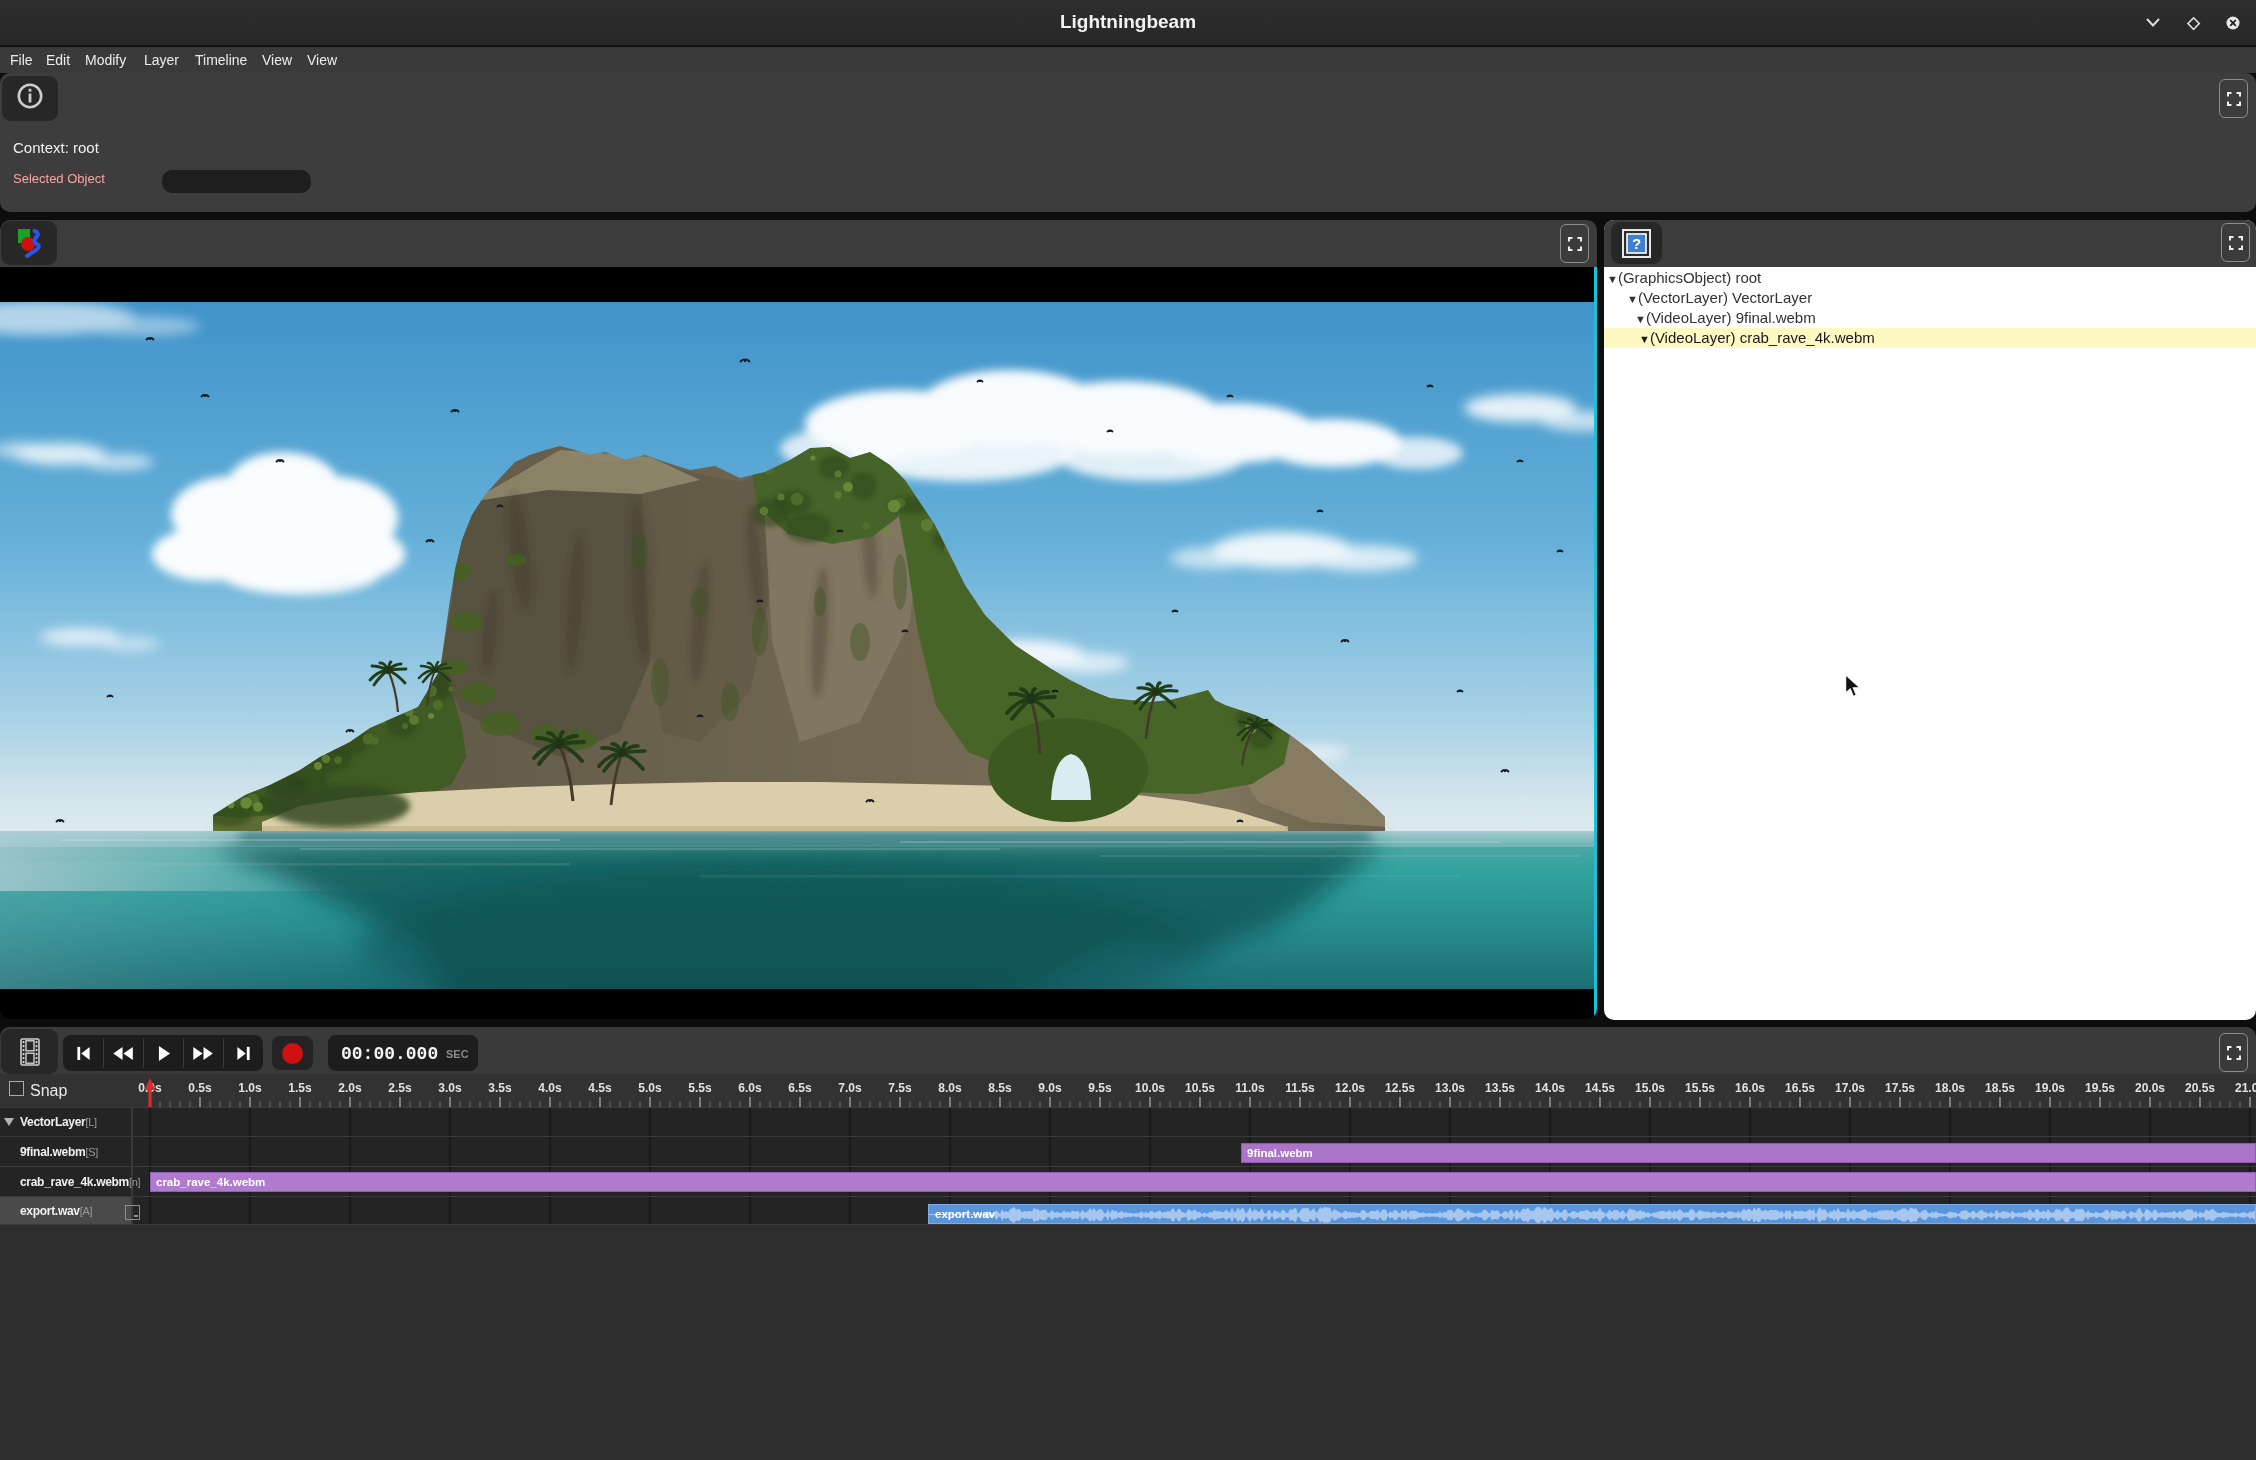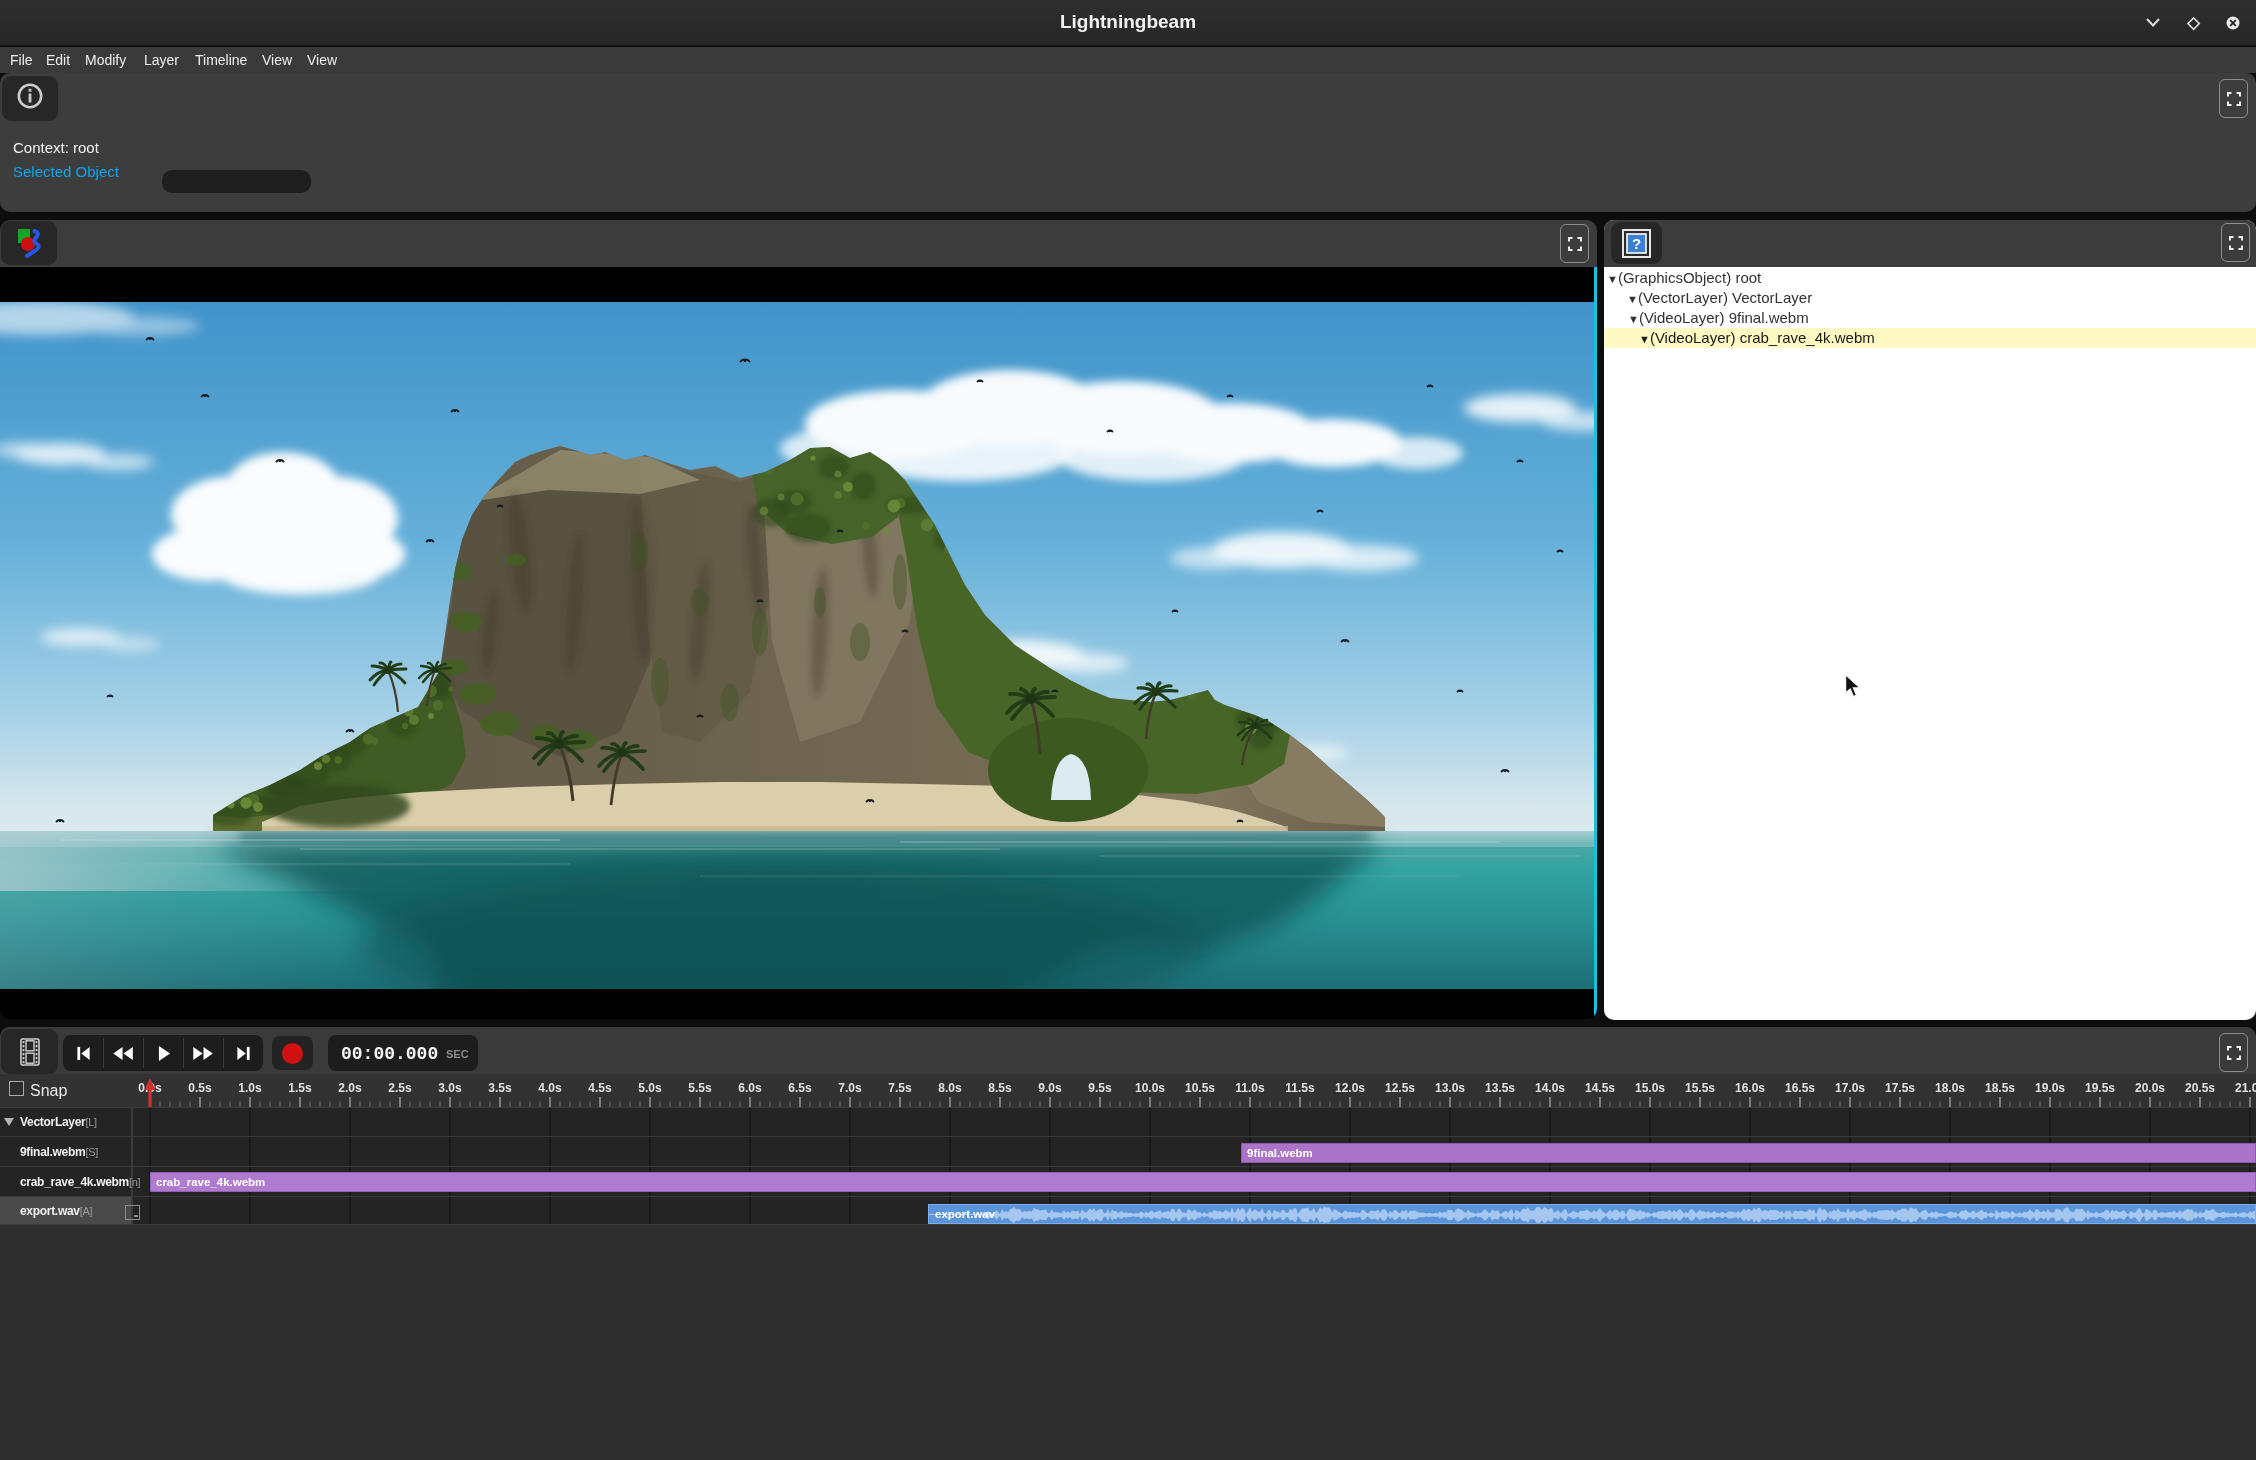--- a/index.html
+++ b/index.html
@@ -18,7 +18,7 @@
   border-radius:6px; }
 .xbtn svg { position:absolute; left:7px; top:12px; }
 #ctx { left:13px; top:66px; font-size:15px; color:#f0f0f0; }
-#selobj { left:13px; top:90px; font-size:15px; color:#0ea5e9; }
+#selobj { left:13px; top:98px; font-size:13px; color:#fca5a5; }
 #selinput { left:162px; top:97px; width:149px; height:23px; background:#1e1e1e;
   border-radius:10px; }
 #stage { left:0; top:220px; width:1597px; height:799px; background:#000;

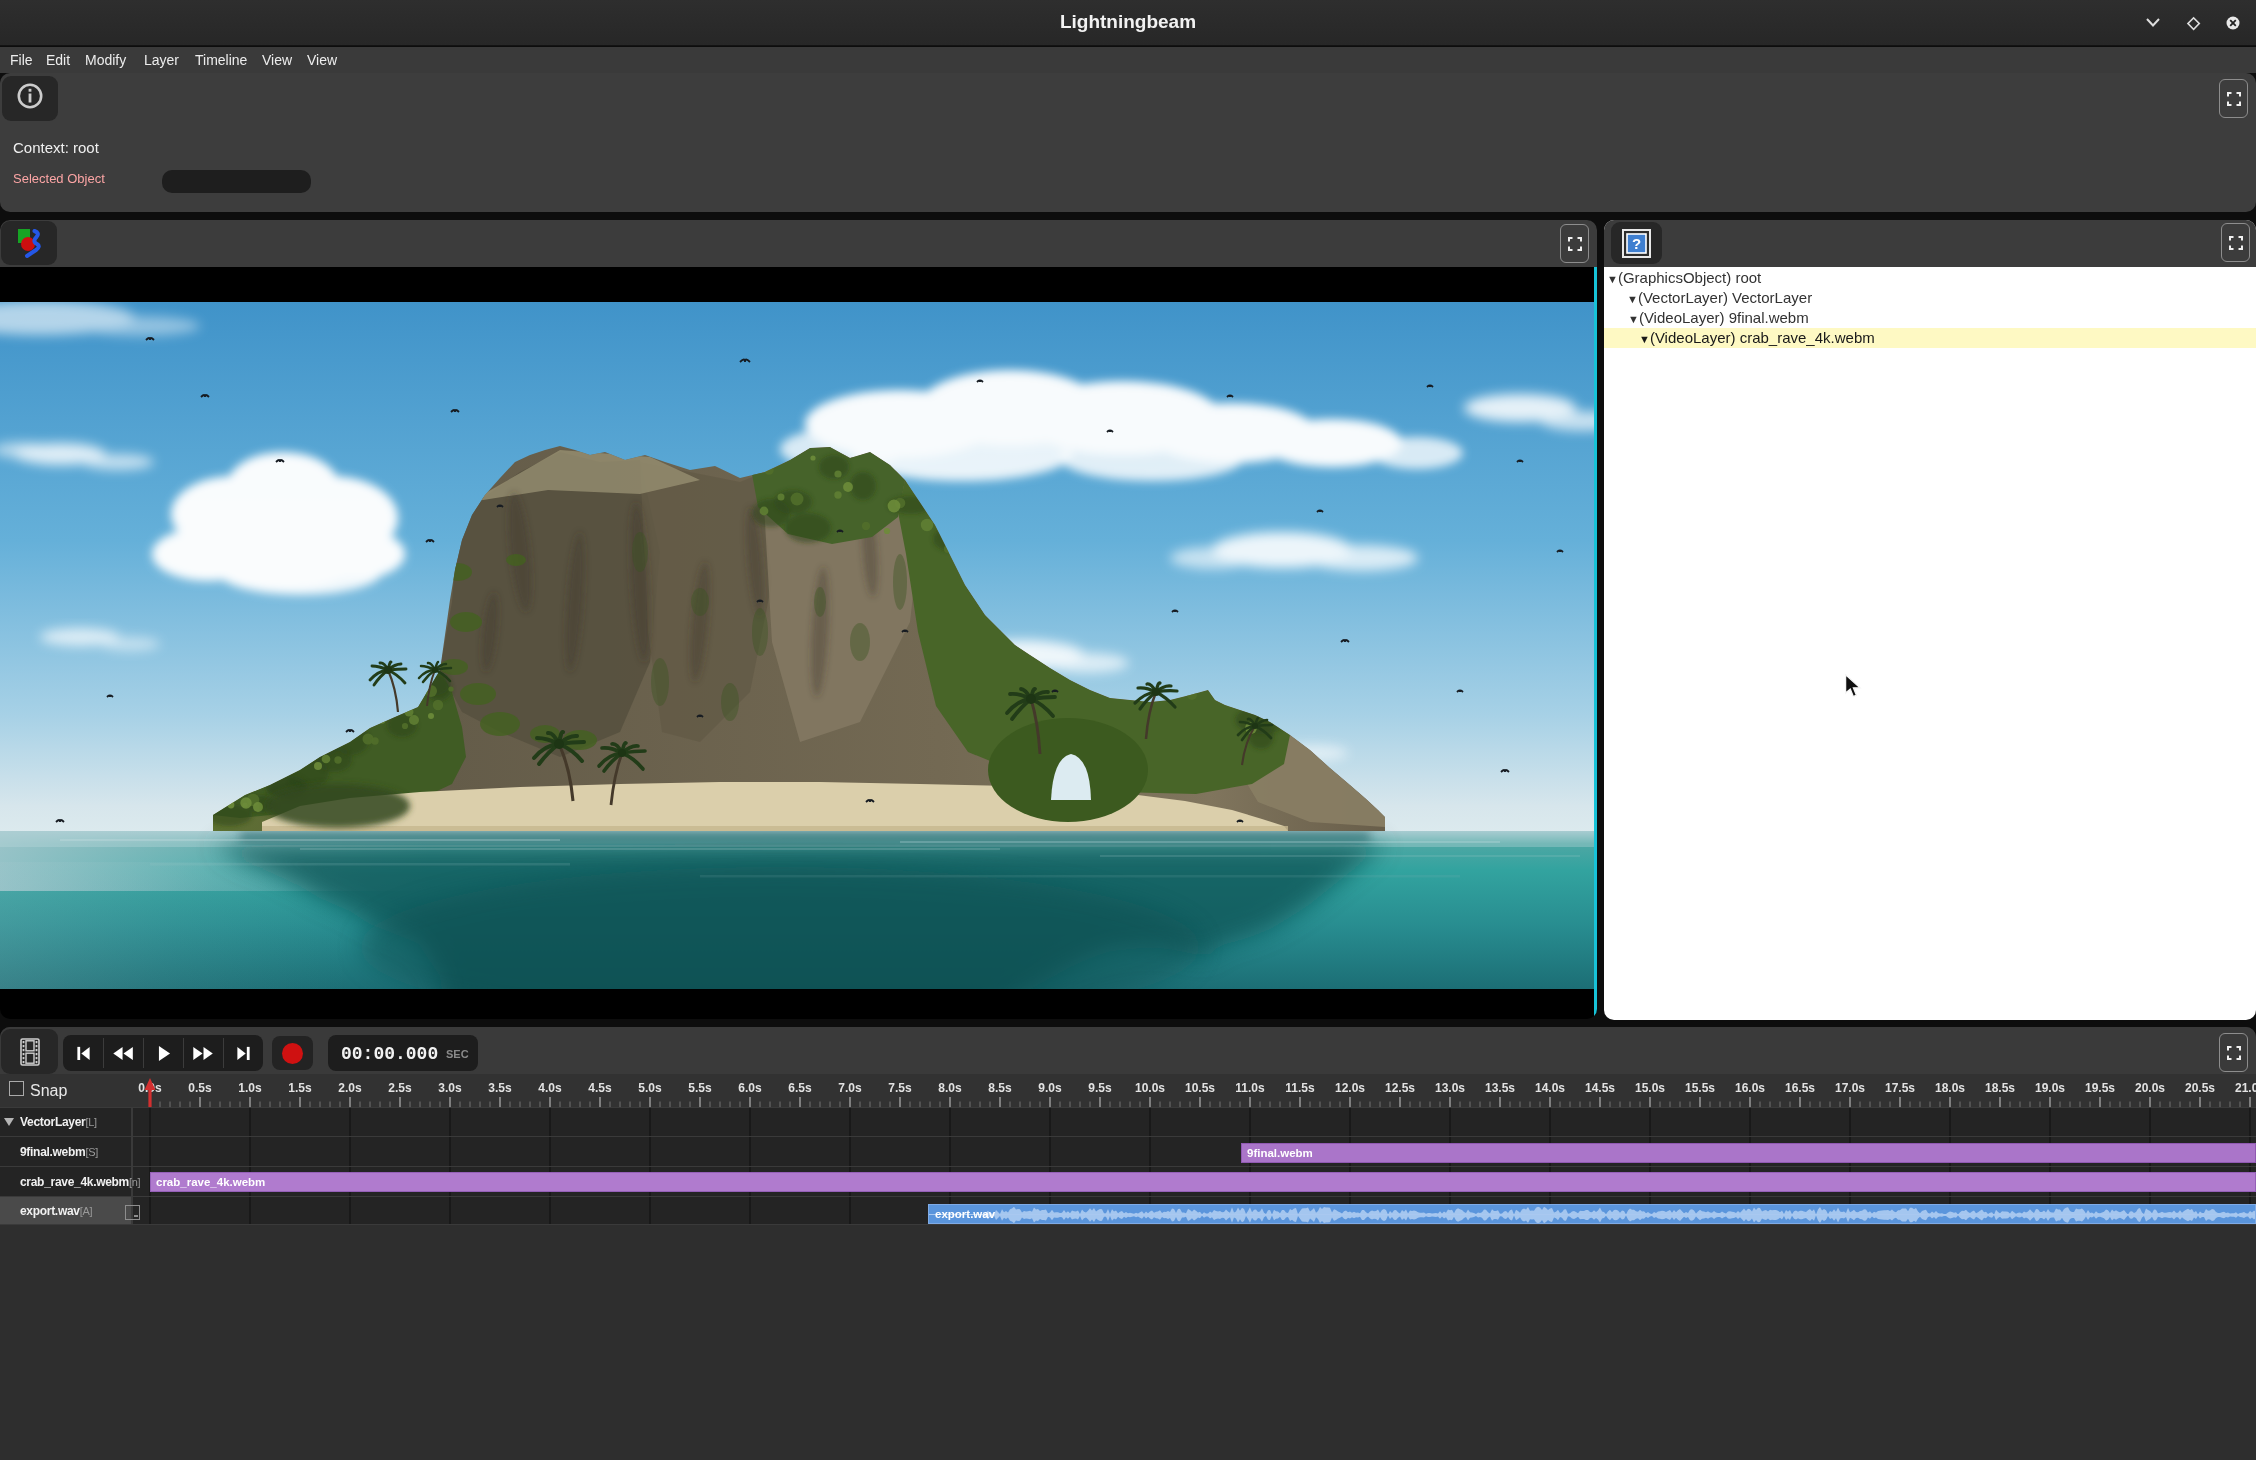--- a/index.html
+++ b/index.html
@@ -481,7 +481,7 @@
     </div>
   <div class="trow" style="top:48px;padding-left:3px"><span style="font-size:11px">▼</span>(GraphicsObject) root</div>
   <div class="trow" style="top:68px;padding-left:23px"><span style="font-size:11px">▼</span>(VectorLayer) VectorLayer</div>
-  <div class="trow" style="top:88px;padding-left:24px"><span style="font-size:11px">▼</span>(VideoLayer) 9final.webm</div>
+  <div class="trow" style="top:88px;padding-left:31px"><span style="font-size:11px">▼</span>(VideoLayer) 9final.webm</div>
   <div class="trow" style="top:108px;padding-left:35px;background:#fef9c3;color:#191919"><span style="font-size:11px">▼</span>(VideoLayer) crab_rave_4k.webm</div>
   <svg class="abs" style="left:240px;top:454px" width="18" height="26" viewBox="0 0 18 26">
     <path d="M1.6 0.8 L1.6 19 L6.3 15 L9.3 22.6 L12.4 21.2 L9.4 13.8 L16 13.8 Z" fill="#101010" stroke="#f5f5f5" stroke-width="1.3"></path>

